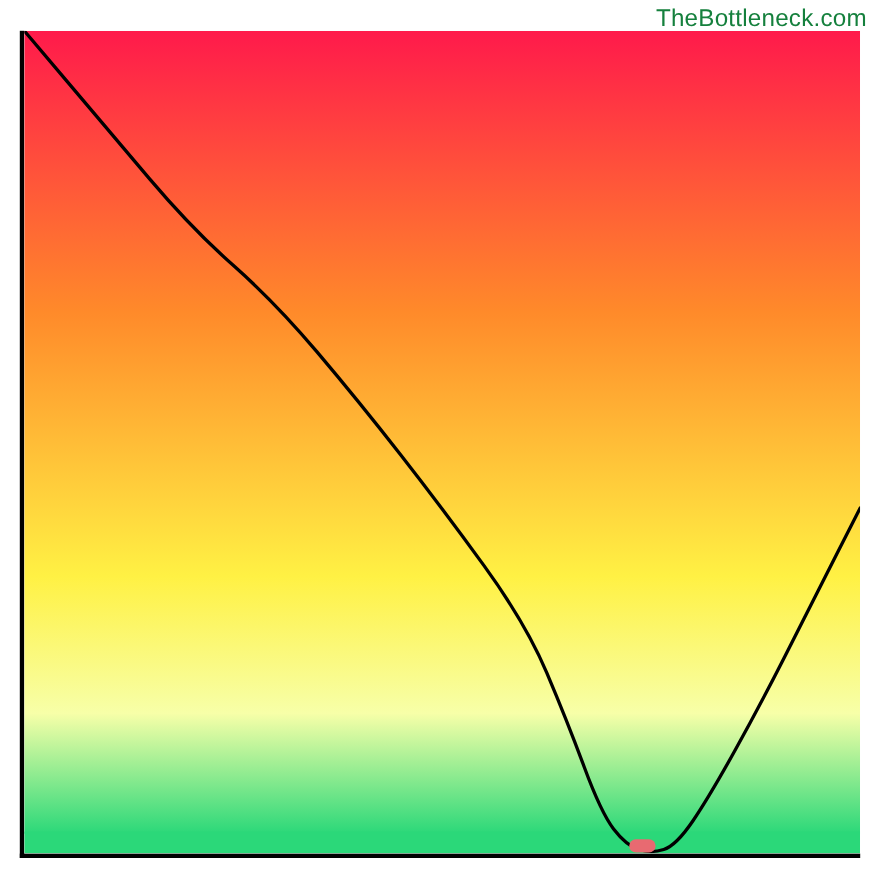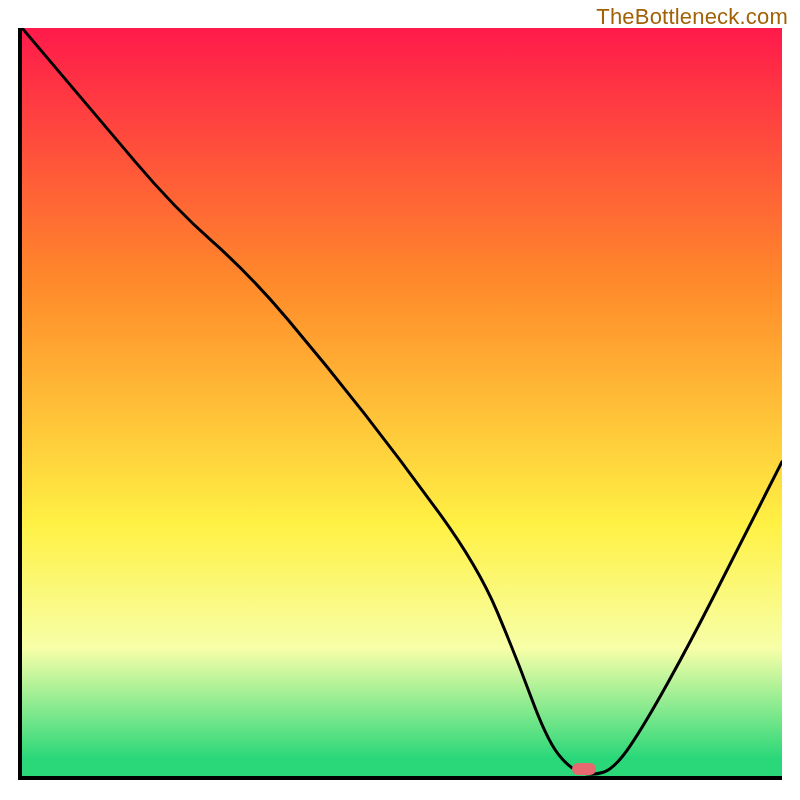--- a/index.html
+++ b/index.html
@@ -20,7 +20,7 @@
     position: absolute;
     top: 4px;
     right: 12px;
-    color: #a16207;
+    color: #15803d;
     font-size: 22px;
     font-weight: 500;
     letter-spacing: 0.2px;

